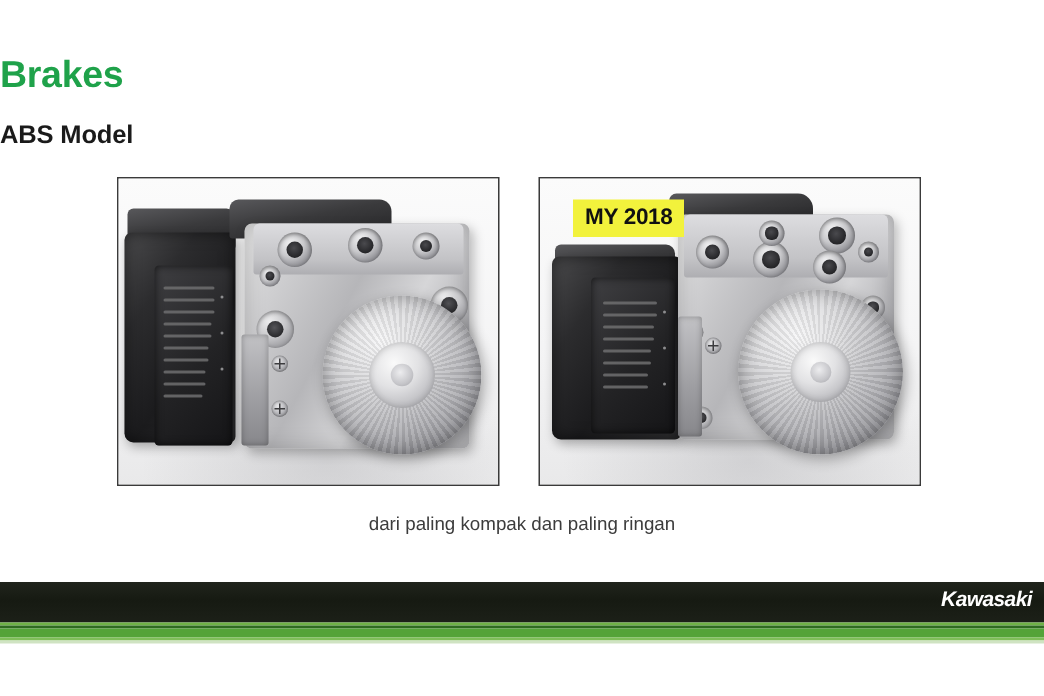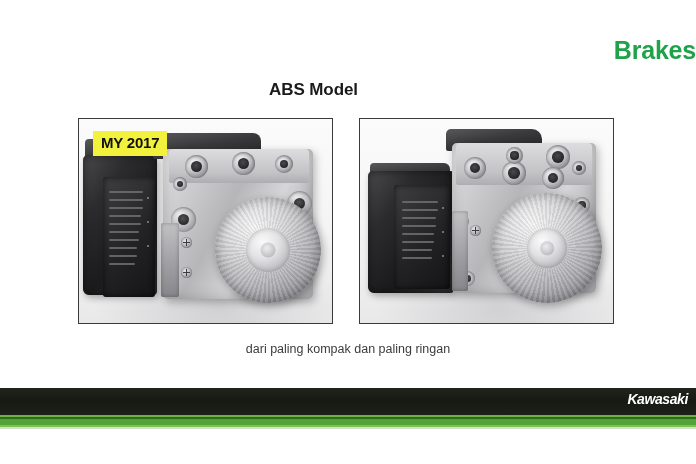--- a/index.html
+++ b/index.html
@@ -27,7 +27,7 @@
     position: absolute;
     left: 0; top: 36px;
     width: 696px;
-    text-align: right;
+    text-align: left;
     font-size: 25px;
     font-weight: bold;
     color: #1FA24A;

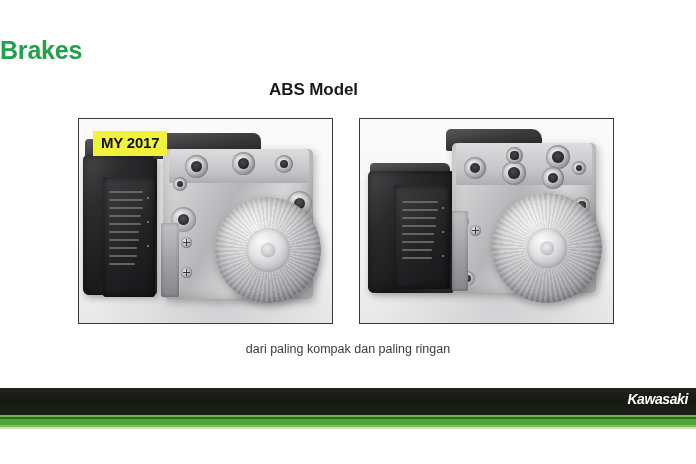--- a/index.html
+++ b/index.html
@@ -37,7 +37,7 @@
     position: absolute;
     left: 0; top: 80px;
     width: 627px;
-    text-align: center;
+    text-align: left;
     font-size: 17px;
     font-weight: bold;
     color: #1a1a1a;

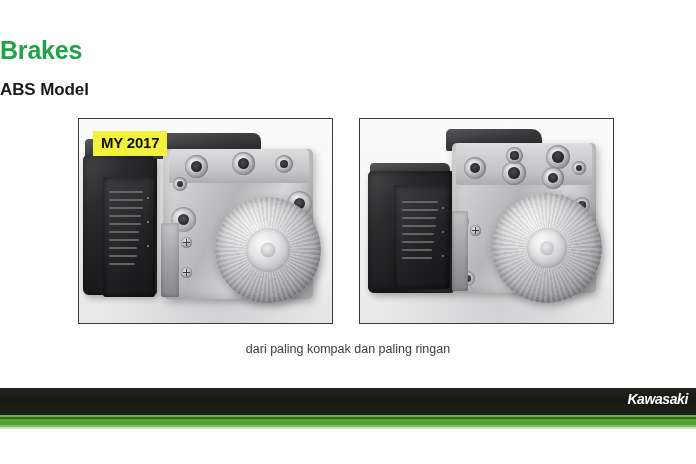--- a/index.html
+++ b/index.html
@@ -305,7 +305,6 @@
       </div>
     </div>
 
-    <div class="year-tag left-tag" style="left:14px; top:12px;">MY 2017</div>
   </div>
 
   <div class="photo-frame right">

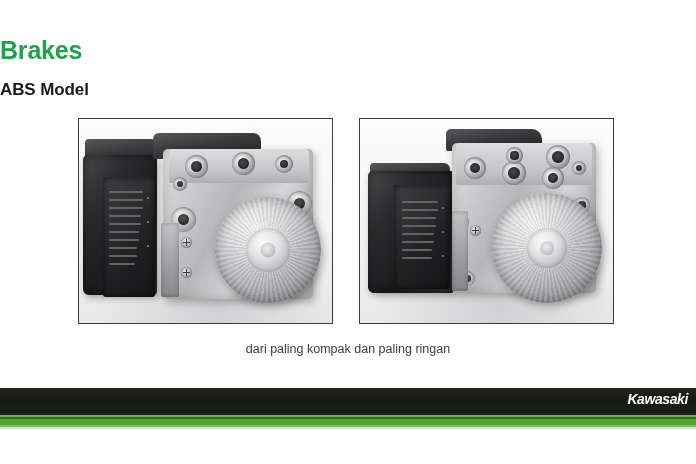--- a/index.html
+++ b/index.html
@@ -351,6 +351,7 @@
       </div>
     </div>
 
+    <div class="year-tag right-tag" style="left:22px; top:14px;">MY 2018</div>
   </div>
 
   <div class="caption">

